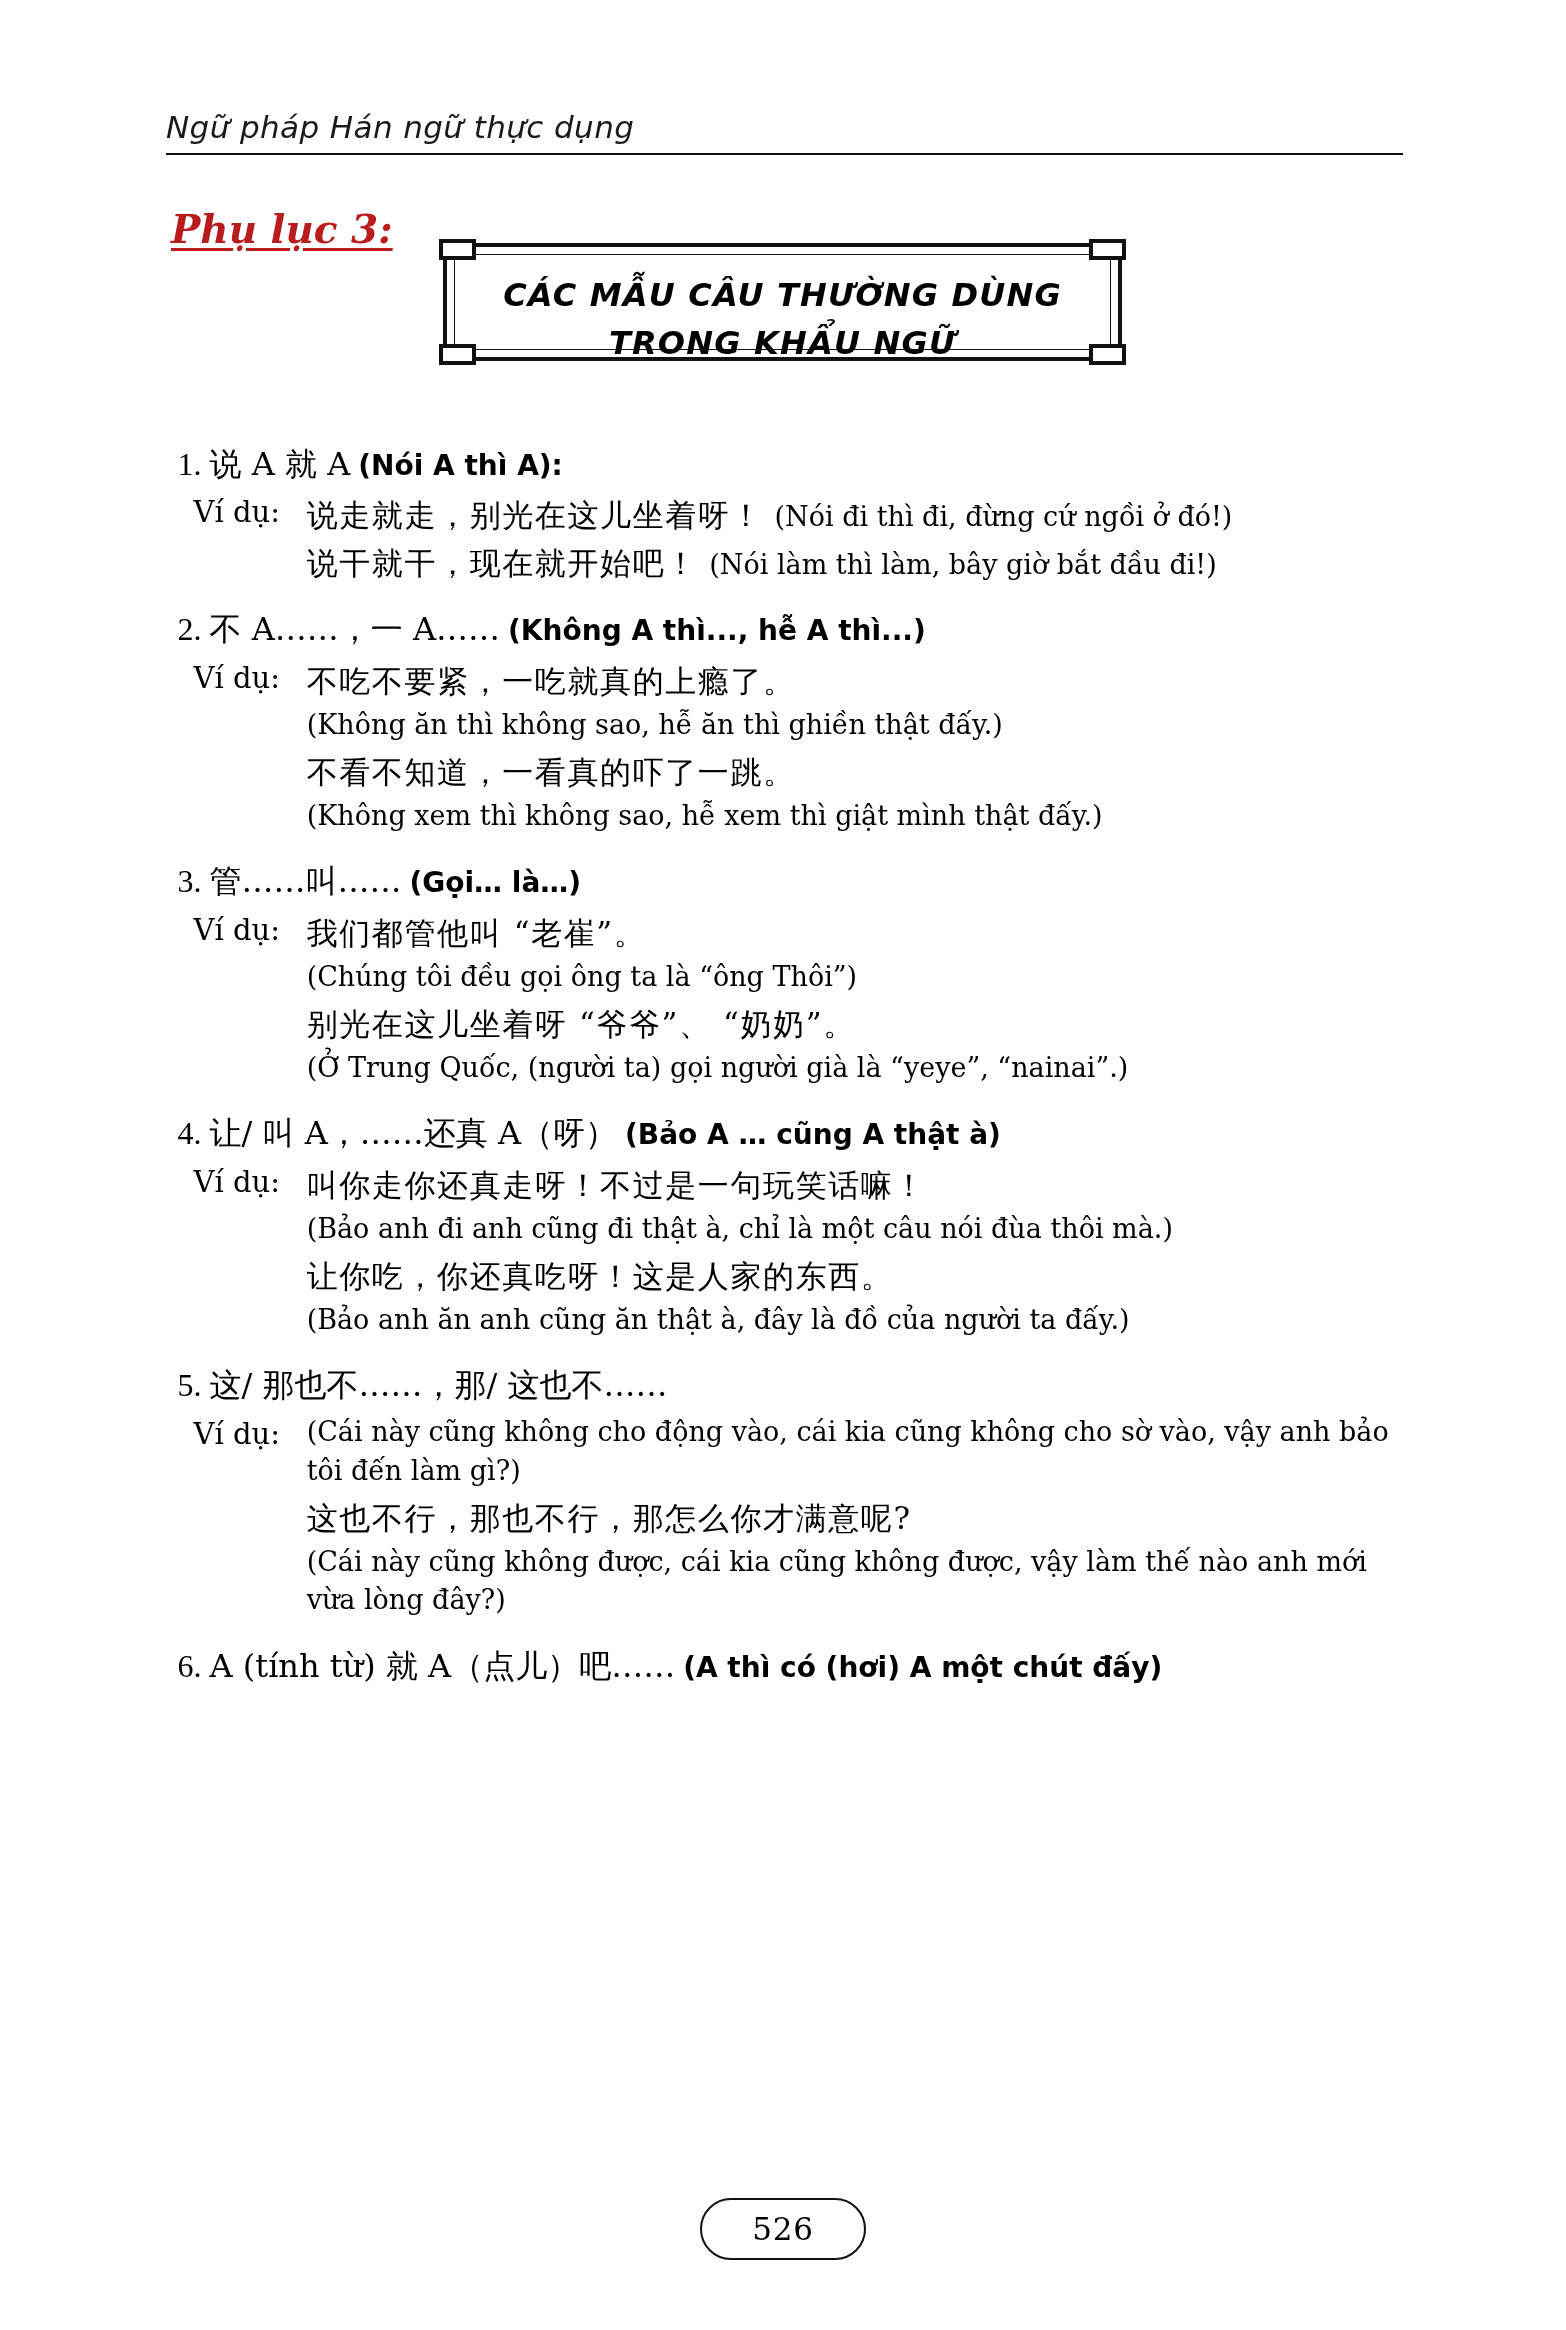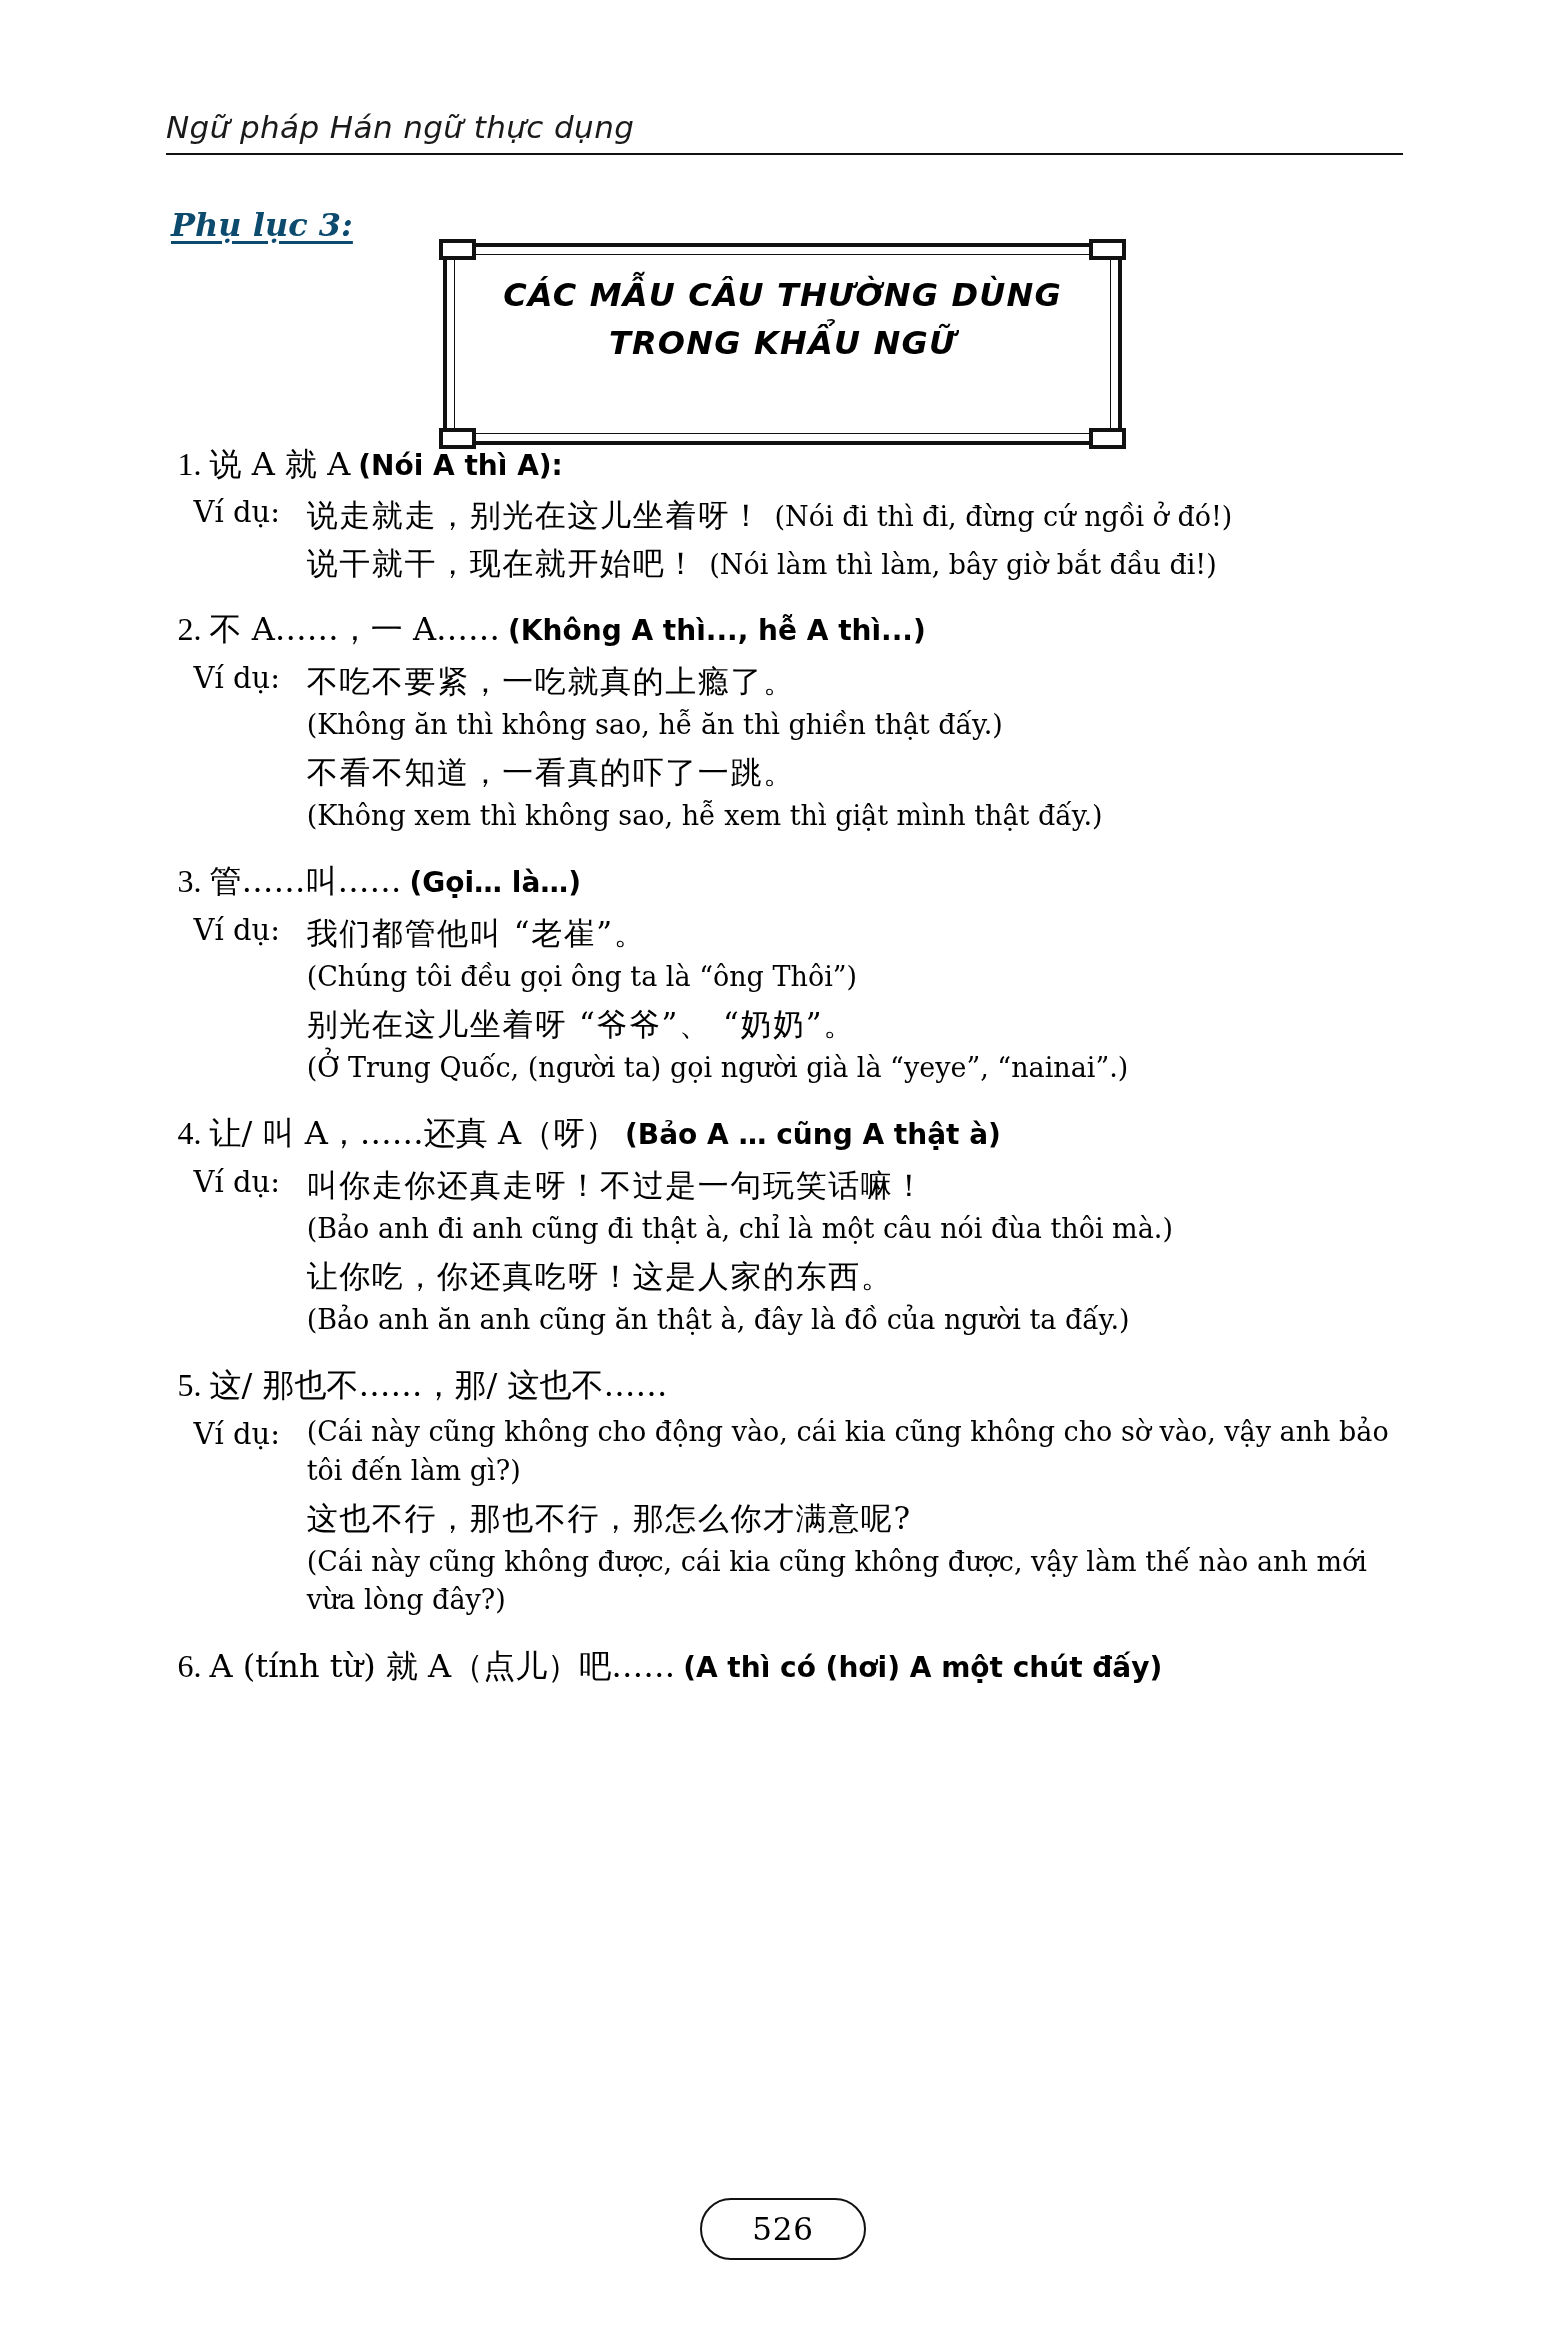--- a/index.html
+++ b/index.html
@@ -50,11 +50,11 @@
     top: 206px;
     font-family: "DejaVu Serif", serif;
     font-style: italic;
-    font-size: 32px;
+    font-size: 39px;
     font-weight: 700;
     text-decoration: underline;
     text-underline-offset: 4.9px;
-    color: #0c4a6e;
+    color: #b91c1c;
   }
 
   

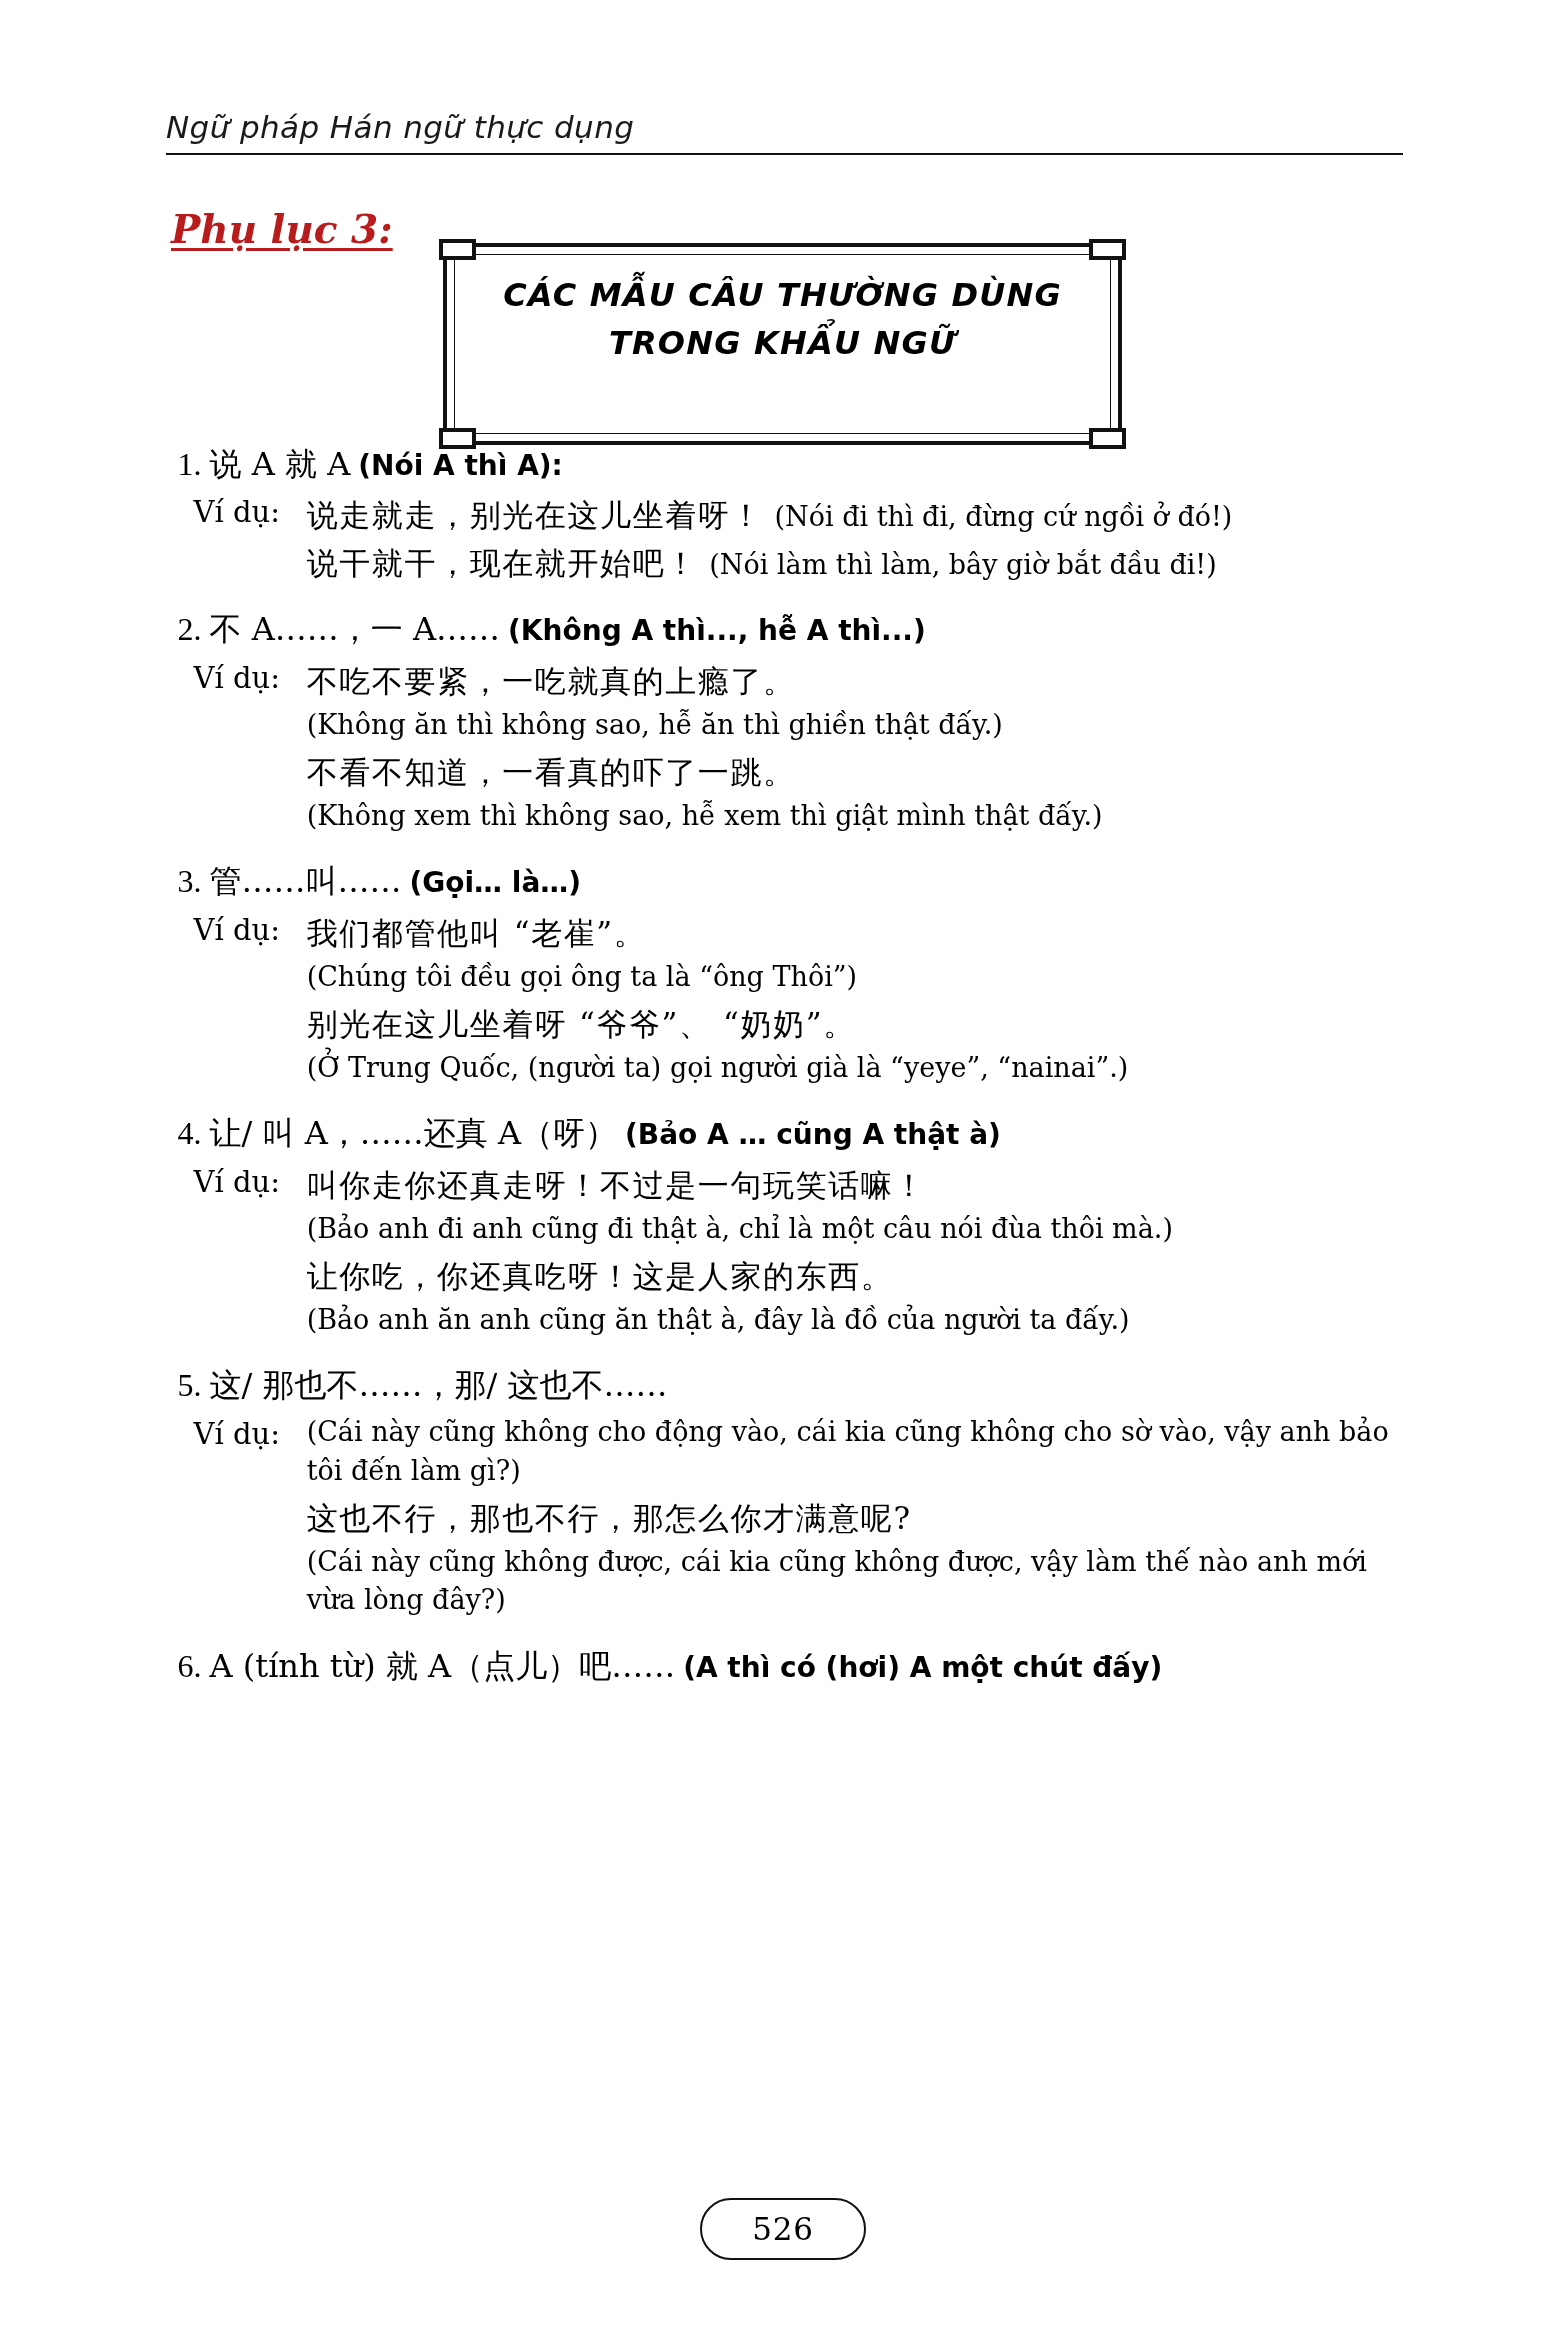--- a/index.html
+++ b/index.html
@@ -63,7 +63,7 @@
     left: 443px;
     top: 243px;
     width: 679px;
-    height: 202px;
+    height: 118px;
   }
   .title-box .frame-outer {
     position: absolute;

